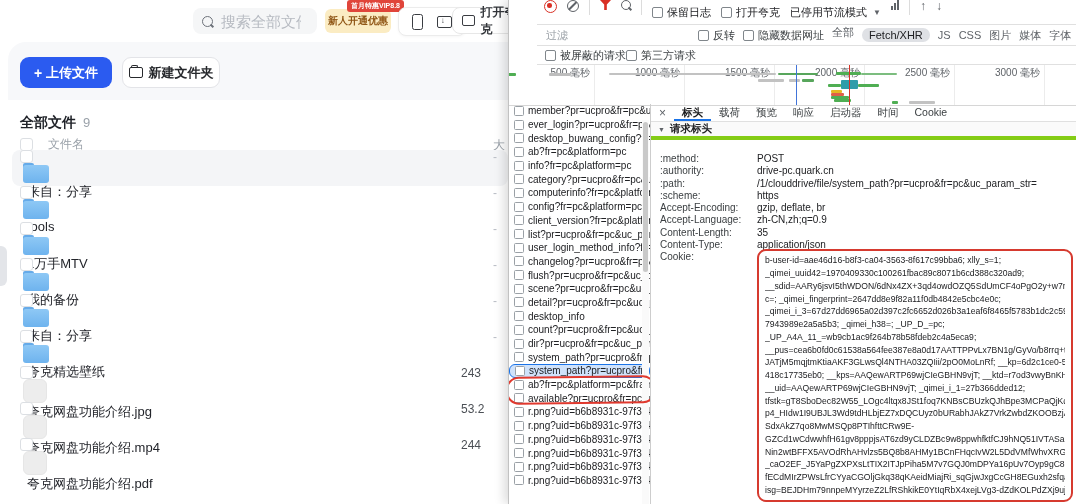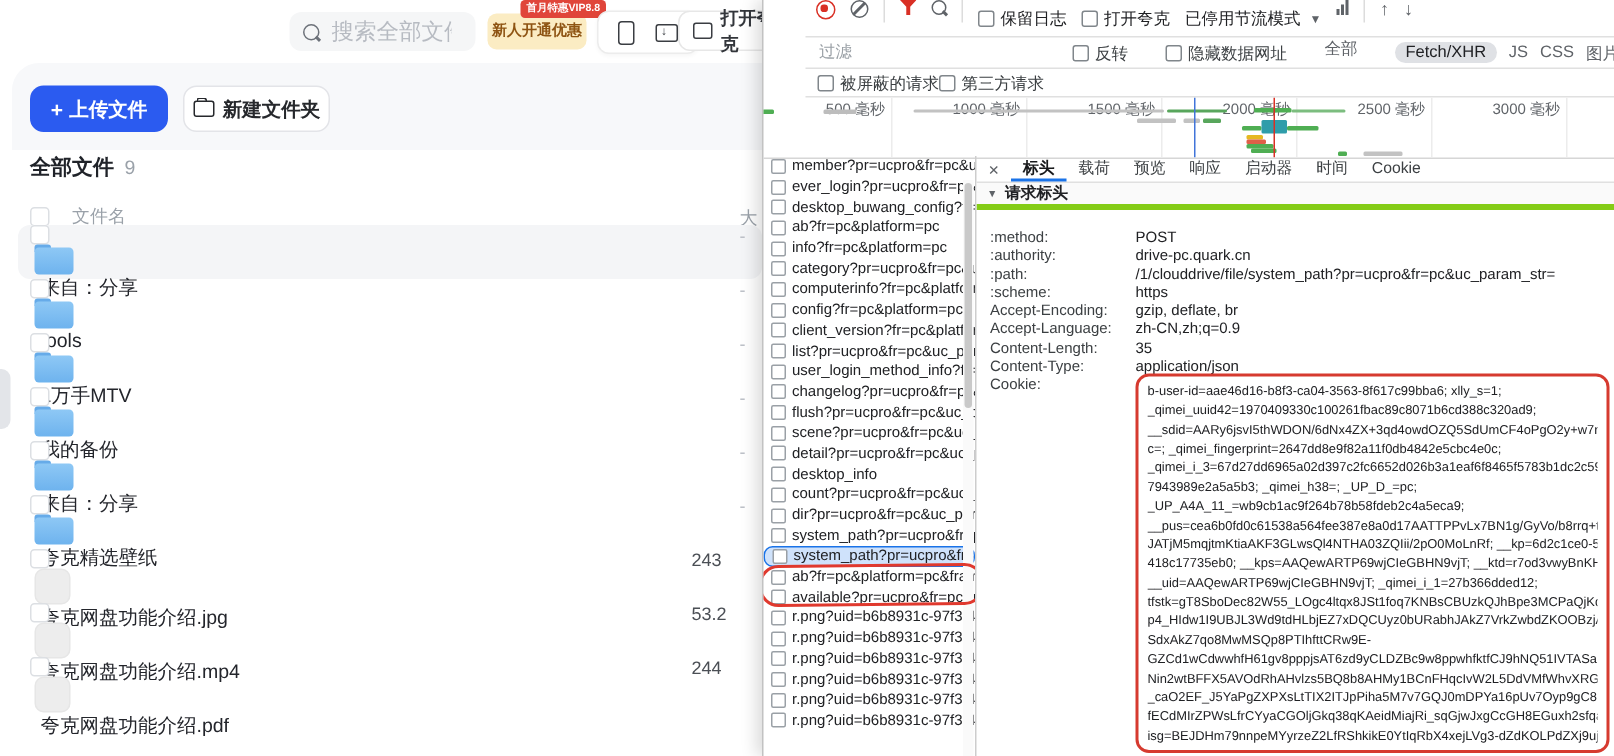--- a/index.html
+++ b/index.html
@@ -70,7 +70,7 @@
      border-left:1px solid #c2c2c2;box-shadow:-4px 0 10px rgba(0,0,0,.14);font-size:11px;color:#202124;}
   .tbar{display:flex;border-bottom:1px solid #e0e0e0;white-space:nowrap;overflow:hidden;margin-left:28px;}
   .tbar1{height:24px;padding:0 7px;gap:10px;}
-  .tbar2{height:20px;padding:0 7px;gap:25px;color:#3c4043;}
+  .tbar2{height:20px;padding:0 7px;gap:8px;color:#3c4043;}
   .tbar3{height:18px;padding:0 8px;gap:0;color:#3c4043;}
   .i-record{width:11px;height:11px;border:1.6px solid #d93025;border-radius:50%;position:relative;flex:0 0 auto;}
   .i-record::after{content:"";position:absolute;left:2px;top:2px;width:4.5px;height:4.5px;background:#d93025;border-radius:50%;}

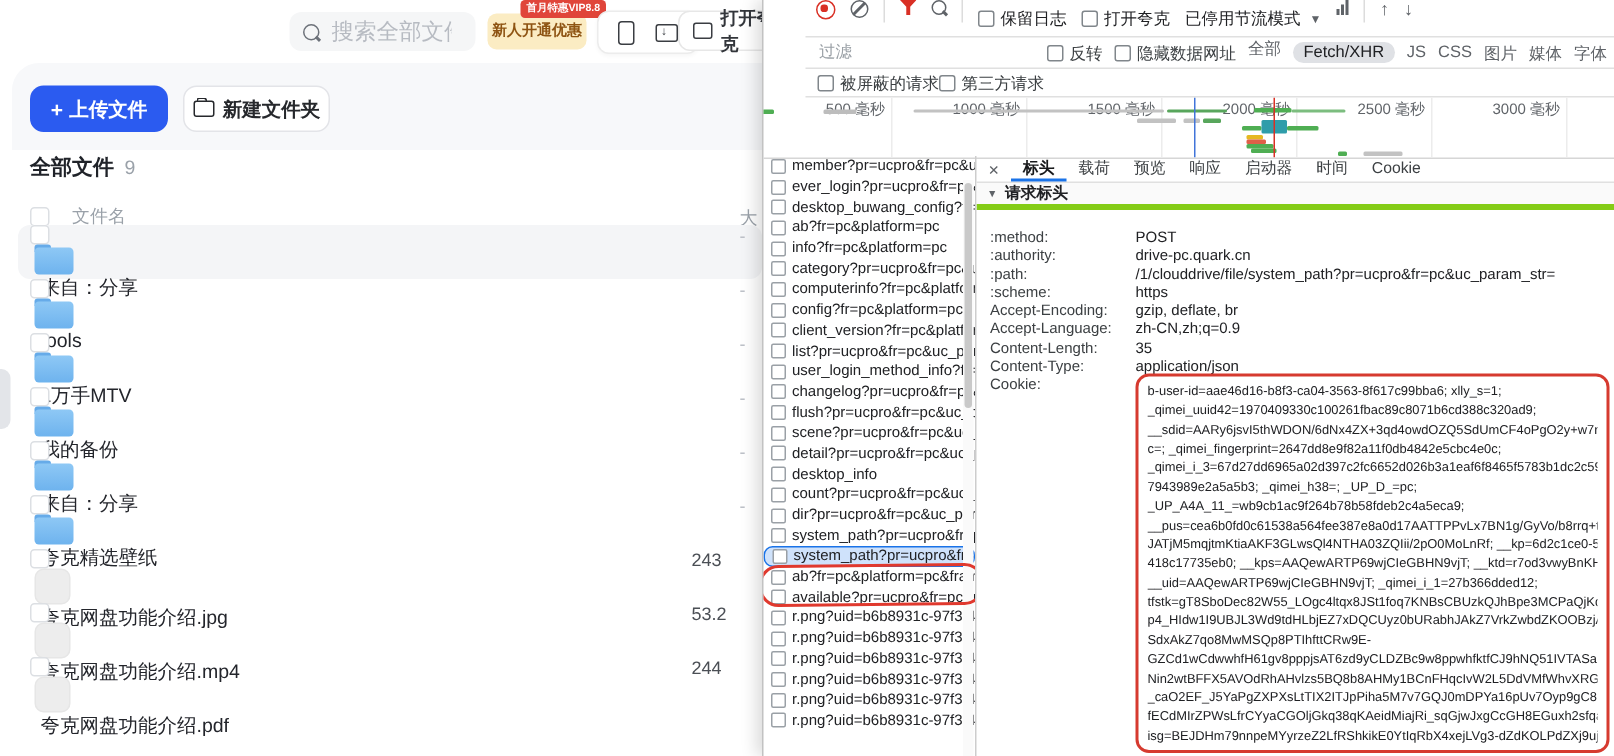--- a/index.html
+++ b/index.html
@@ -39,7 +39,7 @@
   .i-folder-o{width:12px;height:9px;border:1.4px solid #26282c;border-radius:2px;position:relative;}
   .i-folder-o::before{content:"";position:absolute;left:1px;top:-3px;width:5px;height:2px;
      border:1.4px solid #26282c;border-bottom:none;border-radius:2px 2px 0 0;}
-  .allfiles{position:absolute;left:20px;top:103px;font-size:14px;font-weight:bold;color:#202329;}
+  .allfiles{position:absolute;left:20px;top:114px;font-size:14px;font-weight:bold;color:#202329;}
   .allfiles .cnt{color:#9aa1a9;font-weight:normal;margin-left:7px;font-size:13px;}
   .listhead{position:absolute;left:12px;top:132px;width:496px;height:24px;display:flex;align-items:center;
      color:#9aa1a9;font-size:12px;}

